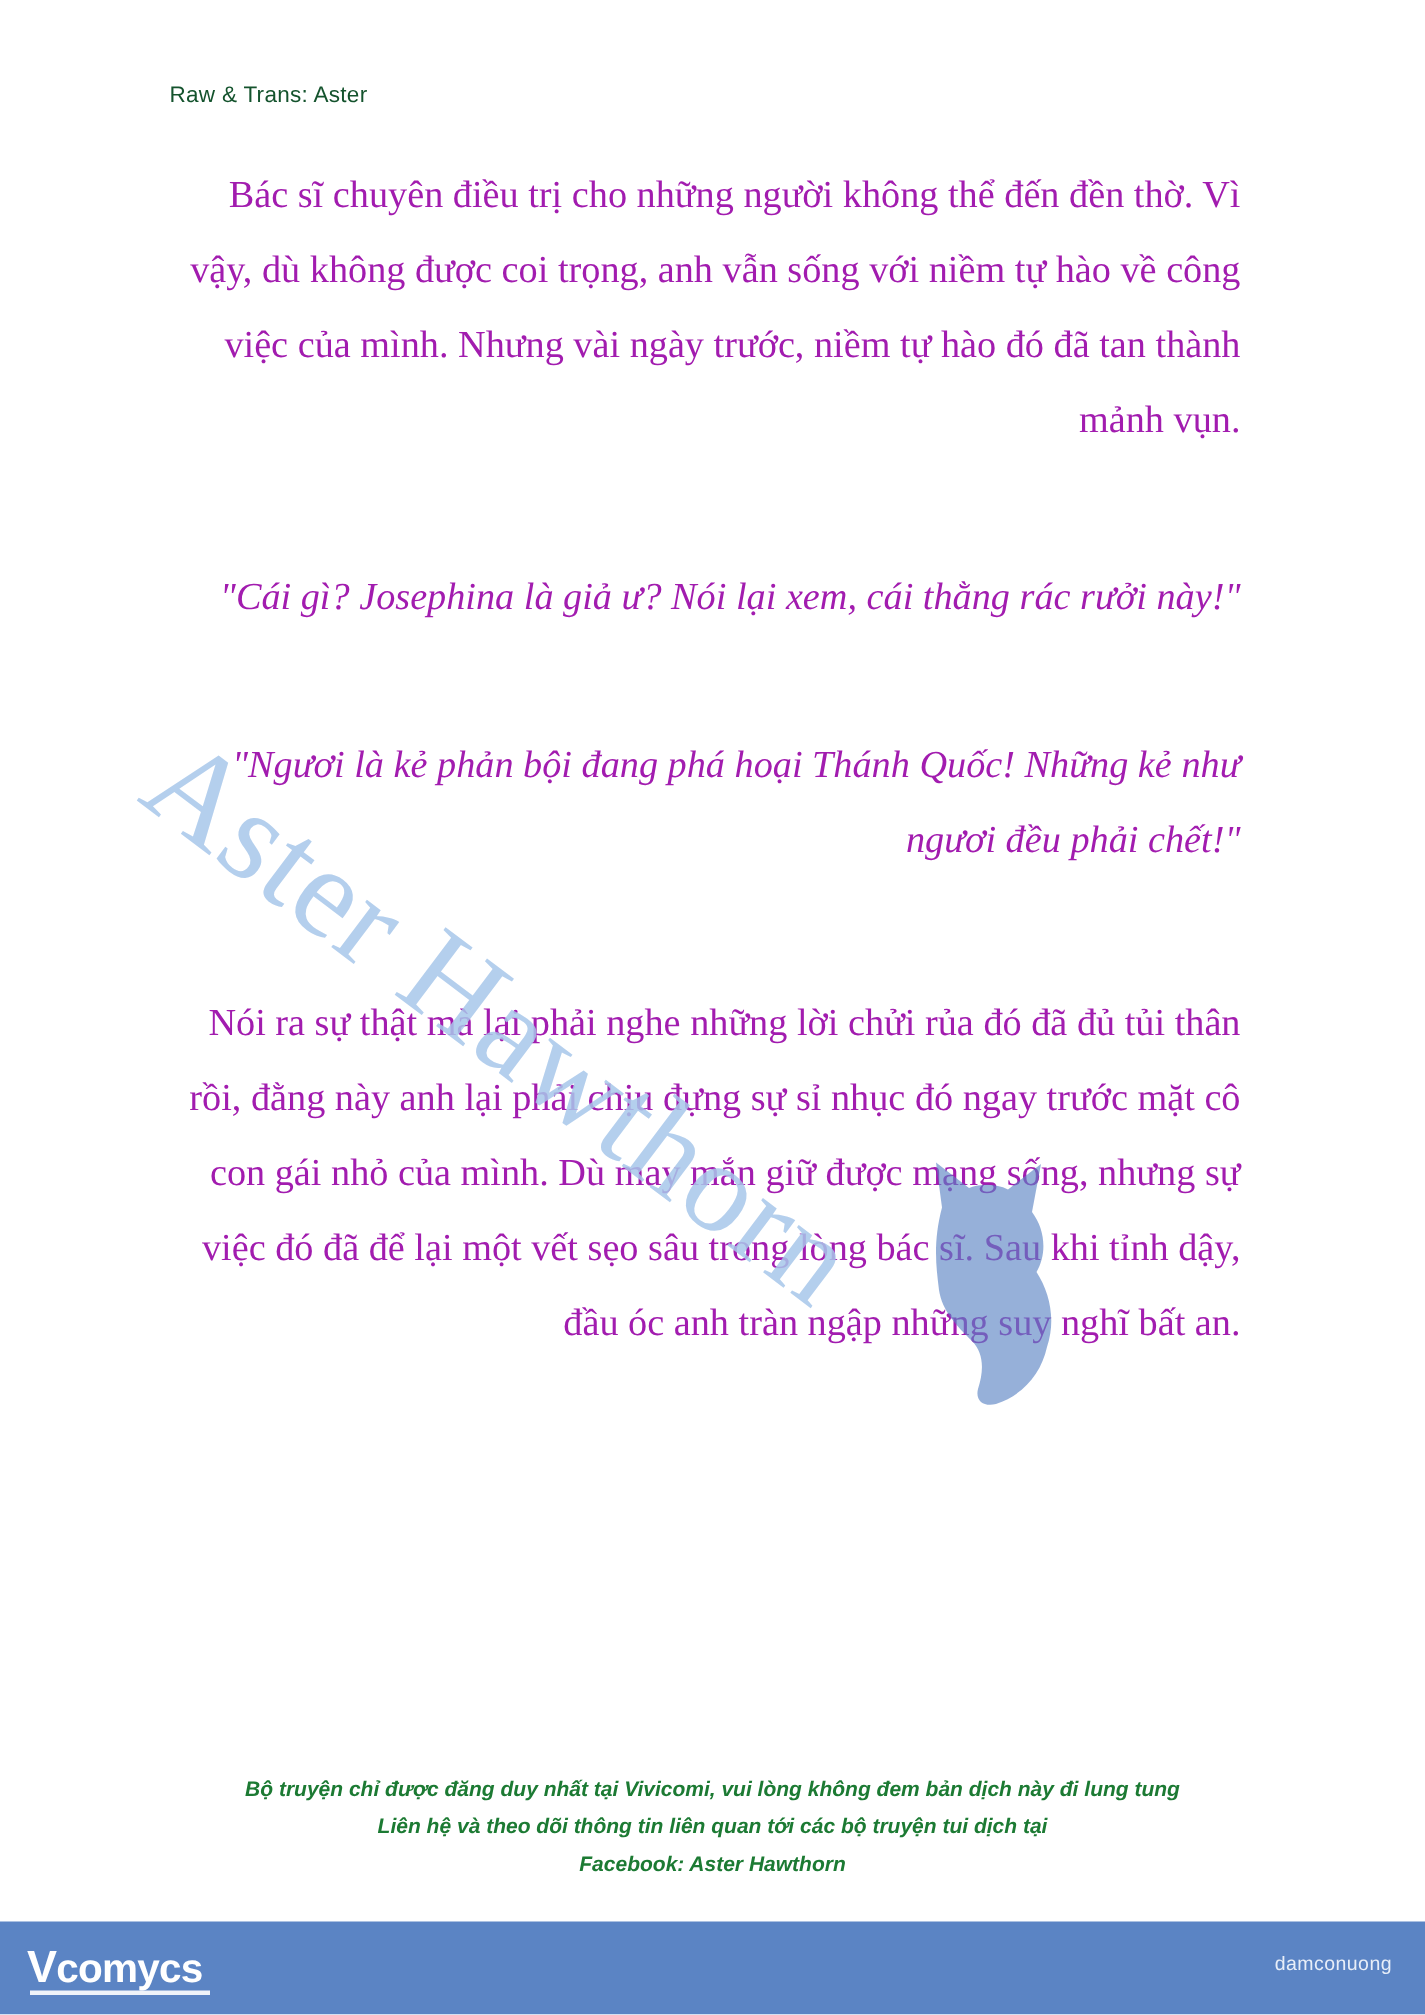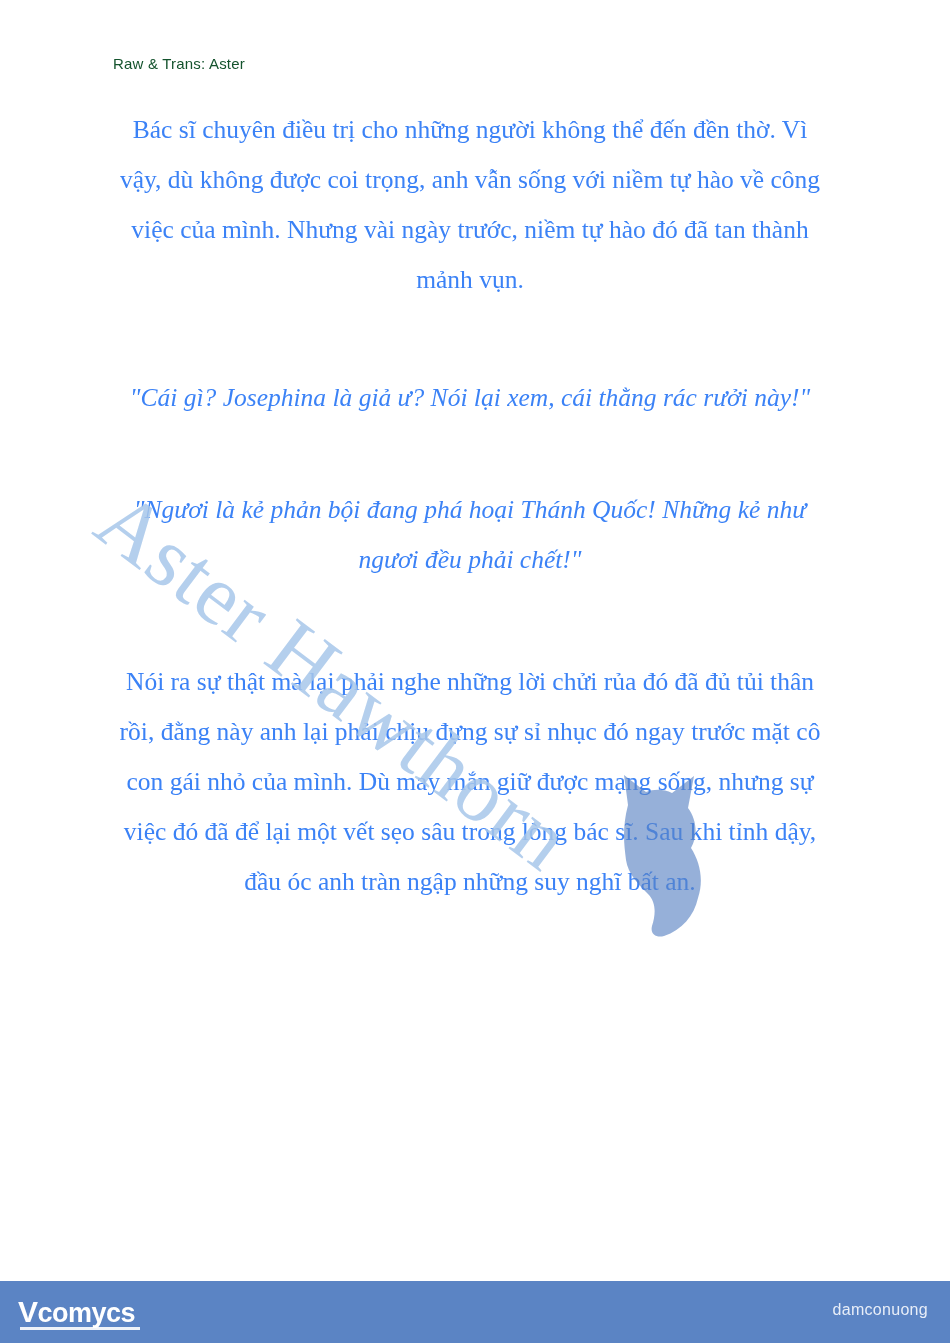--- a/index.html
+++ b/index.html
@@ -44,9 +44,9 @@
     font-family: "Liberation Serif", serif;
     font-size: 25.5px;
     line-height: 50px;
-    color: #3b82f6;
+    color: #a21caf;
     margin: 0 11px 0 0;
-    text-align: center;
+    text-align: right;
   }
   .para.italic {
     font-style: italic;

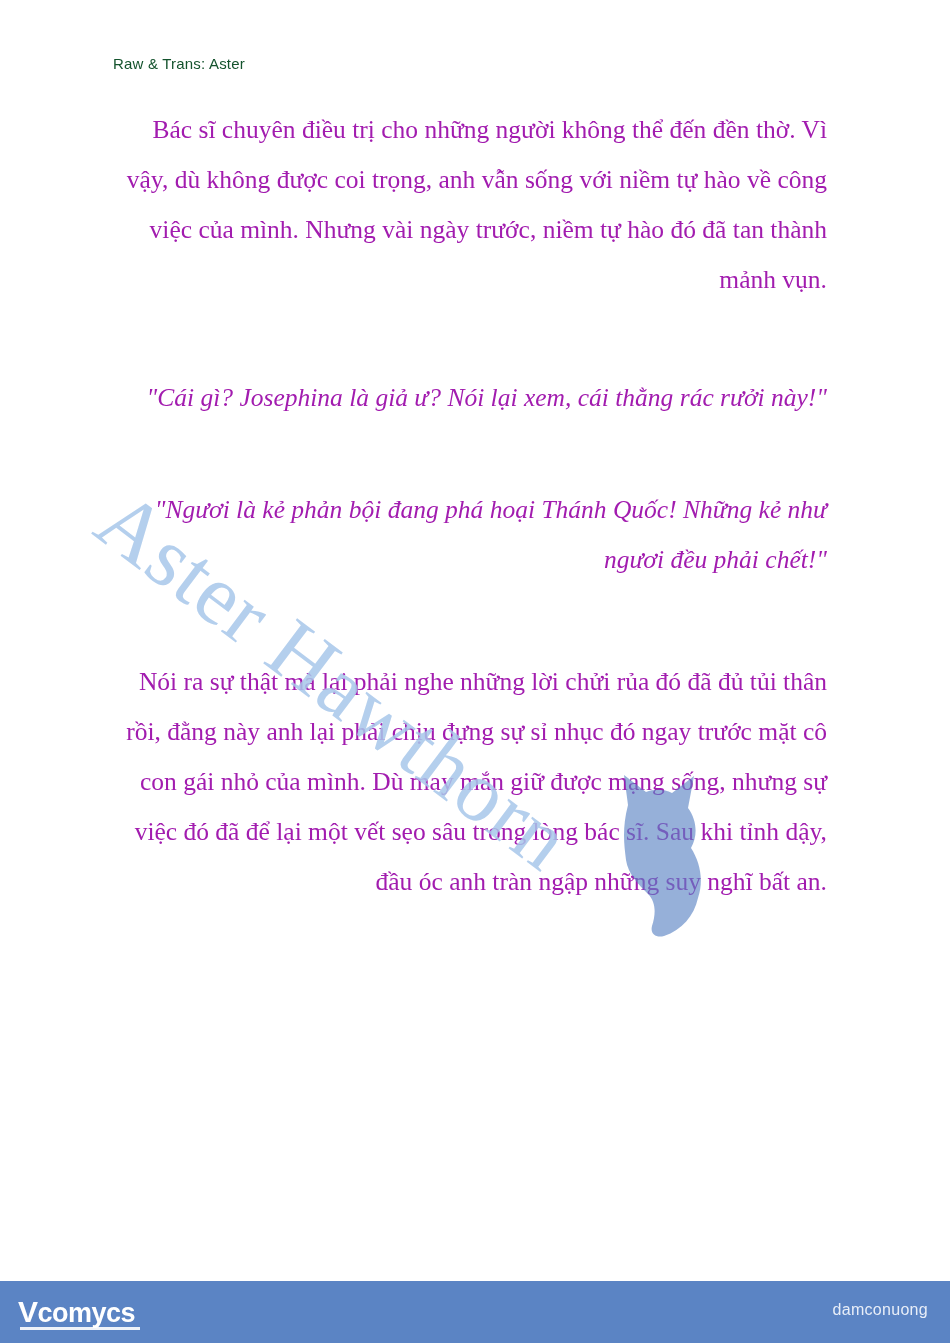--- a/index.html
+++ b/index.html
@@ -174,6 +174,11 @@
     </svg>
   </div>
 
+  <div class="footer-notice">
+    <div>Bộ truyện chỉ được đăng duy nhất tại Vivicomi, vui lòng không đem bản dịch này đi lung tung</div>
+    <div>Liên hệ và theo dõi thông tin liên quan tới các bộ truyện tui dịch tại</div>
+    <div>Facebook: Aster Hawthorn</div>
+  </div>
 
   <div class="bottom-bar">
     <div class="brand-logo">

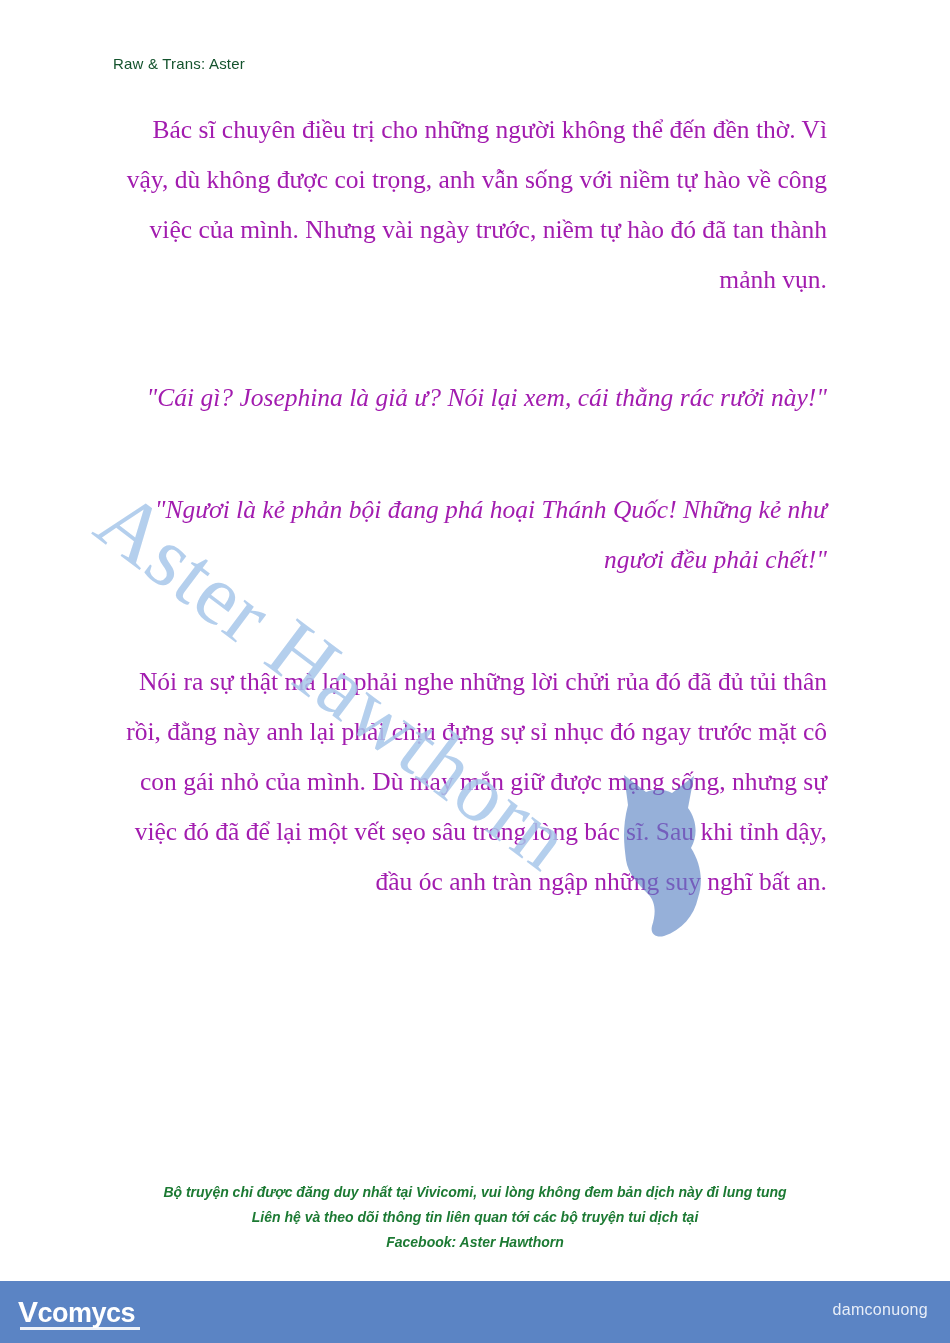--- a/index.html
+++ b/index.html
@@ -143,7 +143,7 @@
     right: 22px;
     top: 20px;
     font-family: "Liberation Sans", sans-serif;
-    font-size: 16px;
+    font-size: 13px;
     color: #e8eef8;
     letter-spacing: 0.3px;
   }

